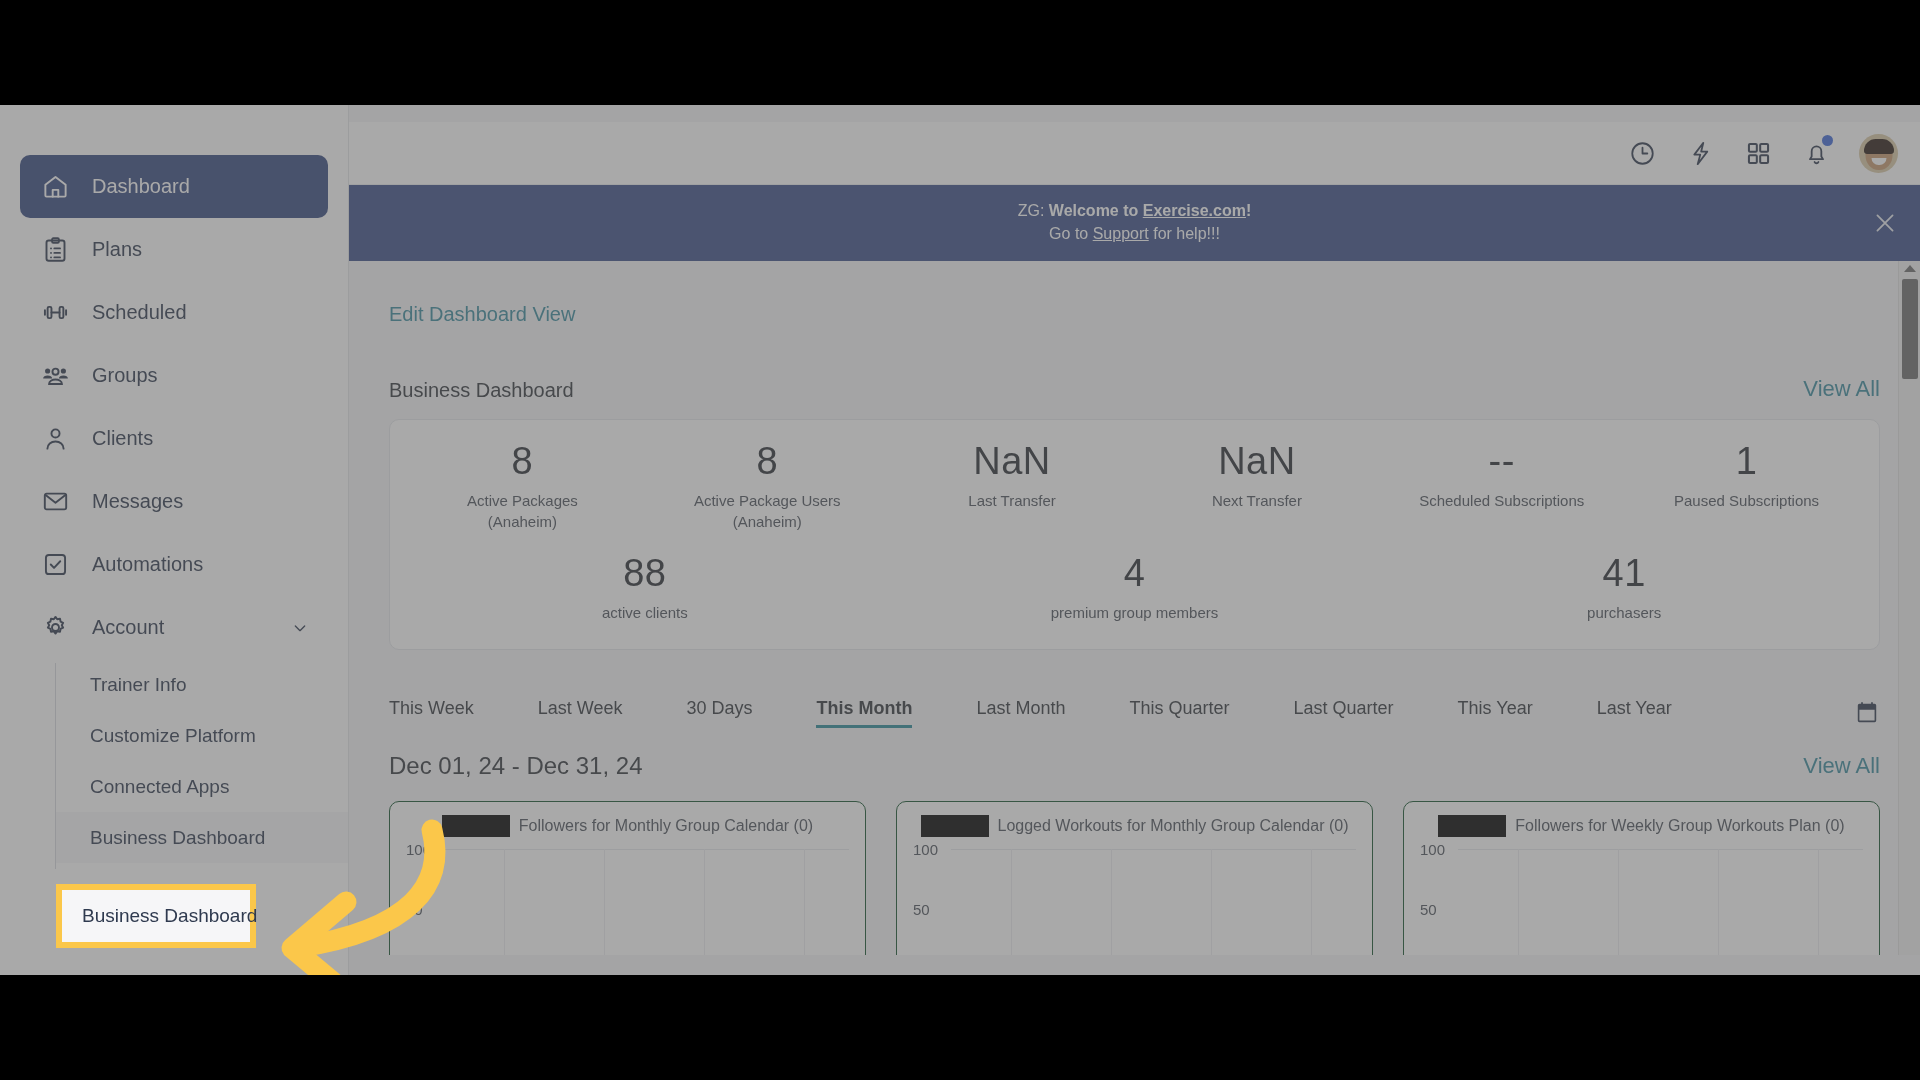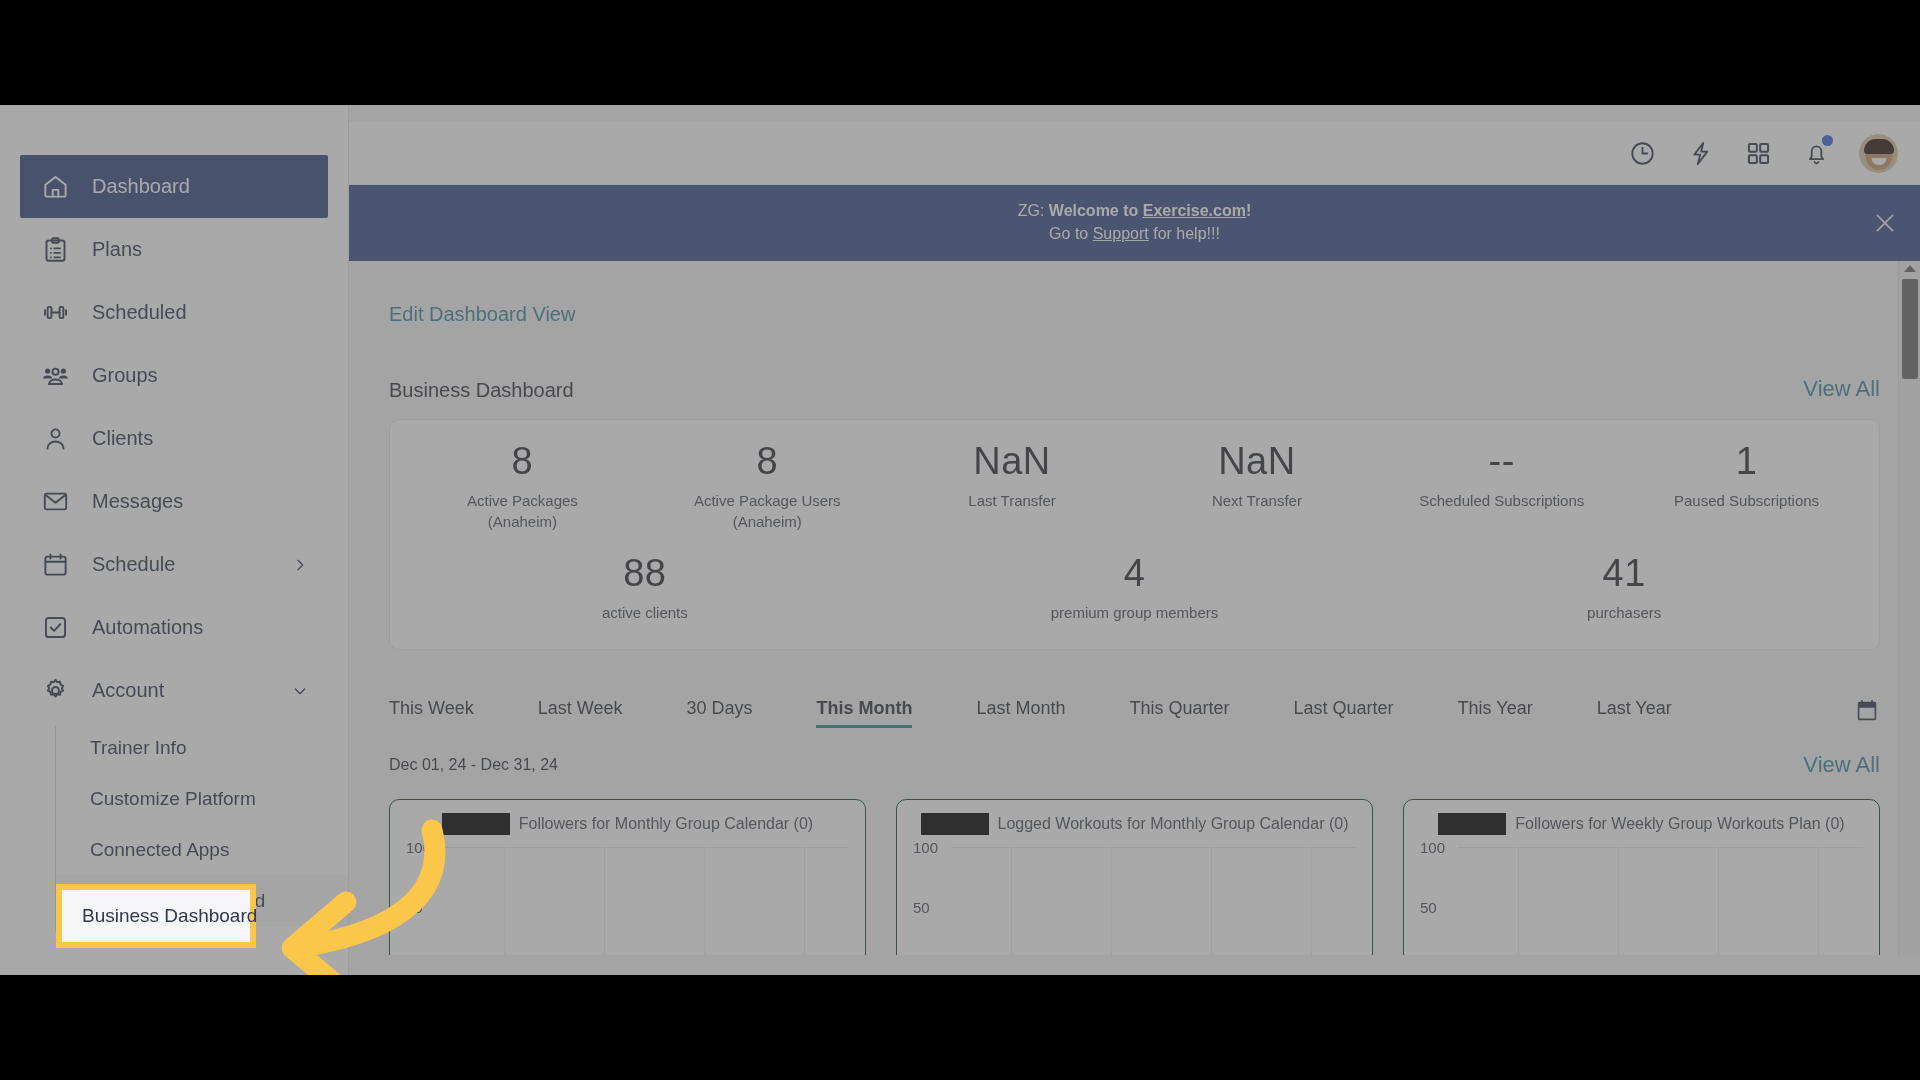--- a/index.html
+++ b/index.html
@@ -39,7 +39,7 @@
     display: flex; align-items: center;
     height: 63px; margin: 0 20px;
     padding: 0 18px;
-    border-radius: 2px;
+    border-radius: 10px;
     color: #2f3a4f;
     font-size: 20px;
     cursor: pointer;

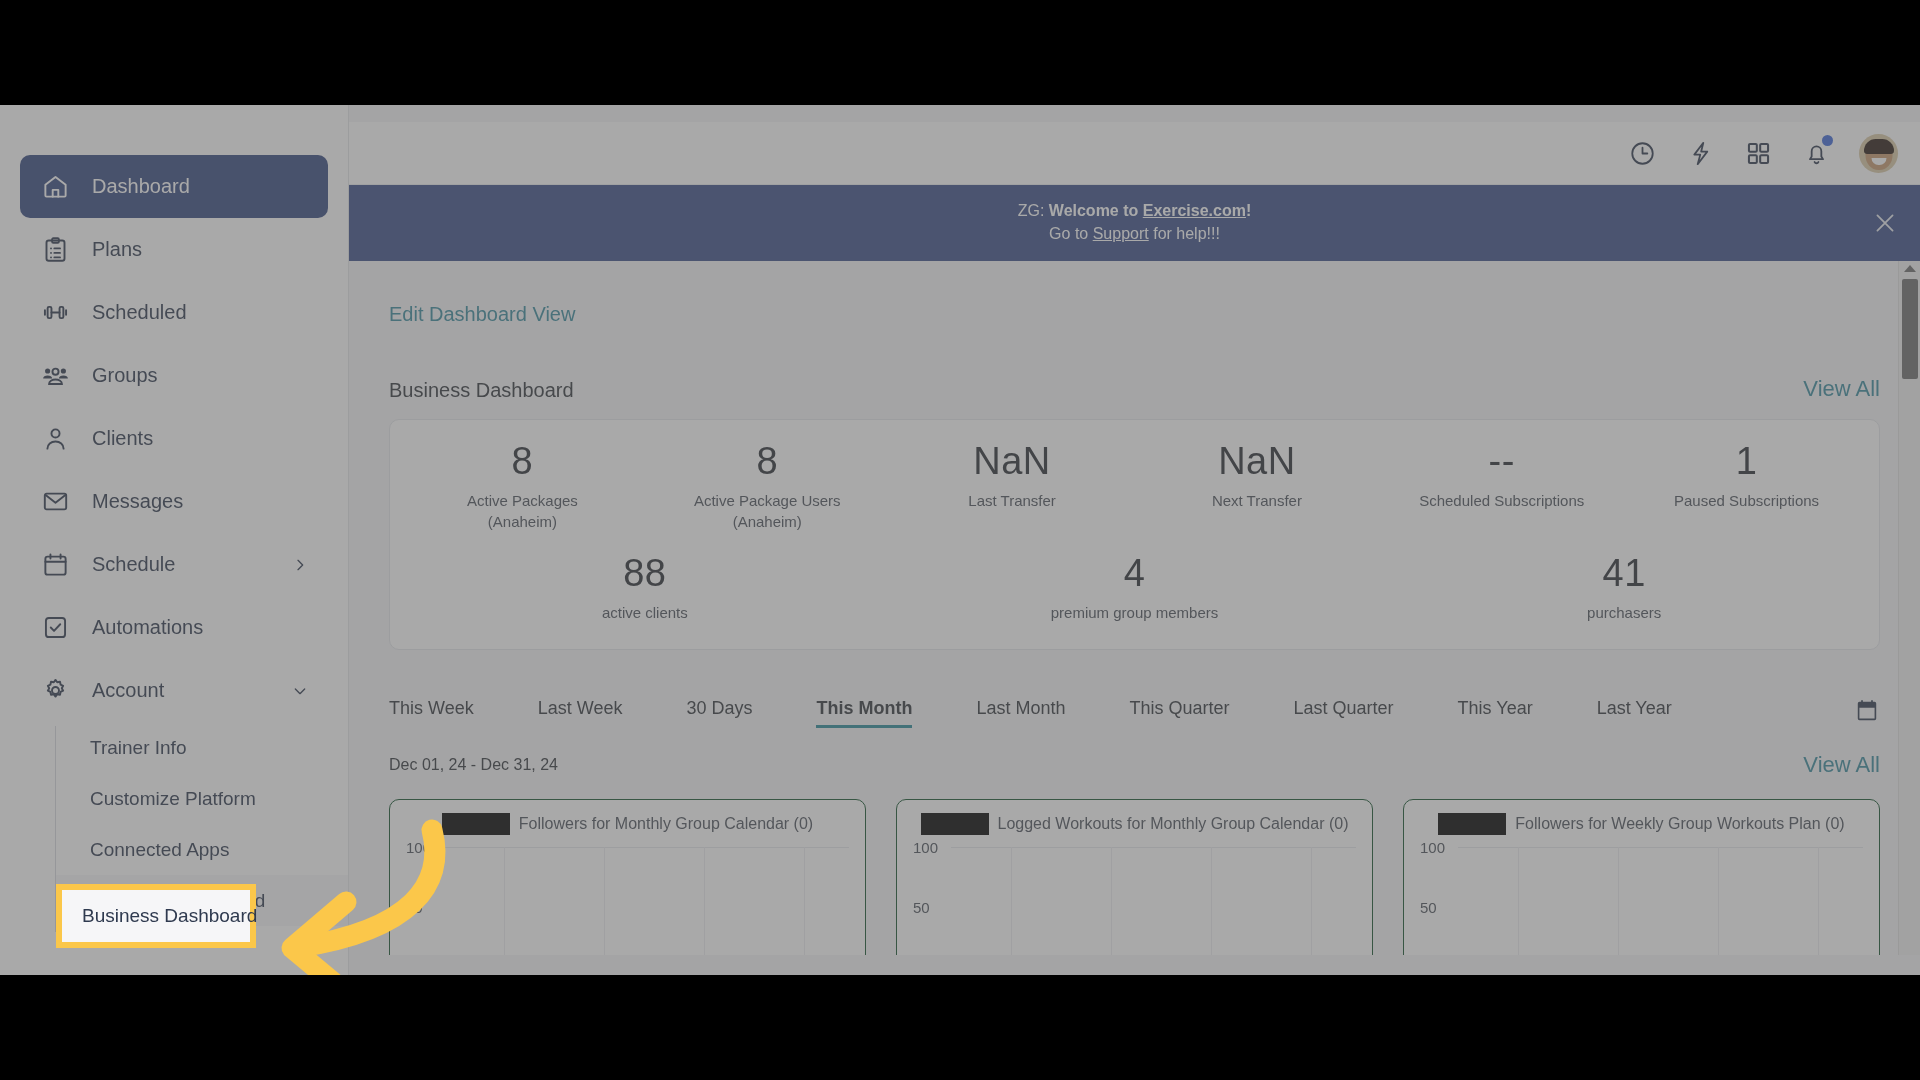--- a/index.html
+++ b/index.html
@@ -364,20 +364,6 @@
           <span>Messages</span>
         </div>
 
-        <div class="nav-item">
-          <span class="ico">
-            <svg viewBox="0 0 24 24" fill="none" stroke="#2f3a4f" stroke-width="1.7" stroke-linecap="round" stroke-linejoin="round">
-                <rect x="3" y="5" width="18" height="16" rx="2"></rect>
-                <path d="M3 9.5h18M7.5 3v3.6M16.5 3v3.6"></path>
-              </svg>
-          </span>
-          <span>Schedule</span>
-          <span class="caret">
-            <svg viewBox="0 0 24 24" fill="none" stroke="#2f3a4f" stroke-width="2" stroke-linecap="round" stroke-linejoin="round">
-                <path d="m9 5 7 7-7 7"></path>
-              </svg>
-          </span>
-        </div>
 
         <div class="nav-item">
           <span class="ico">

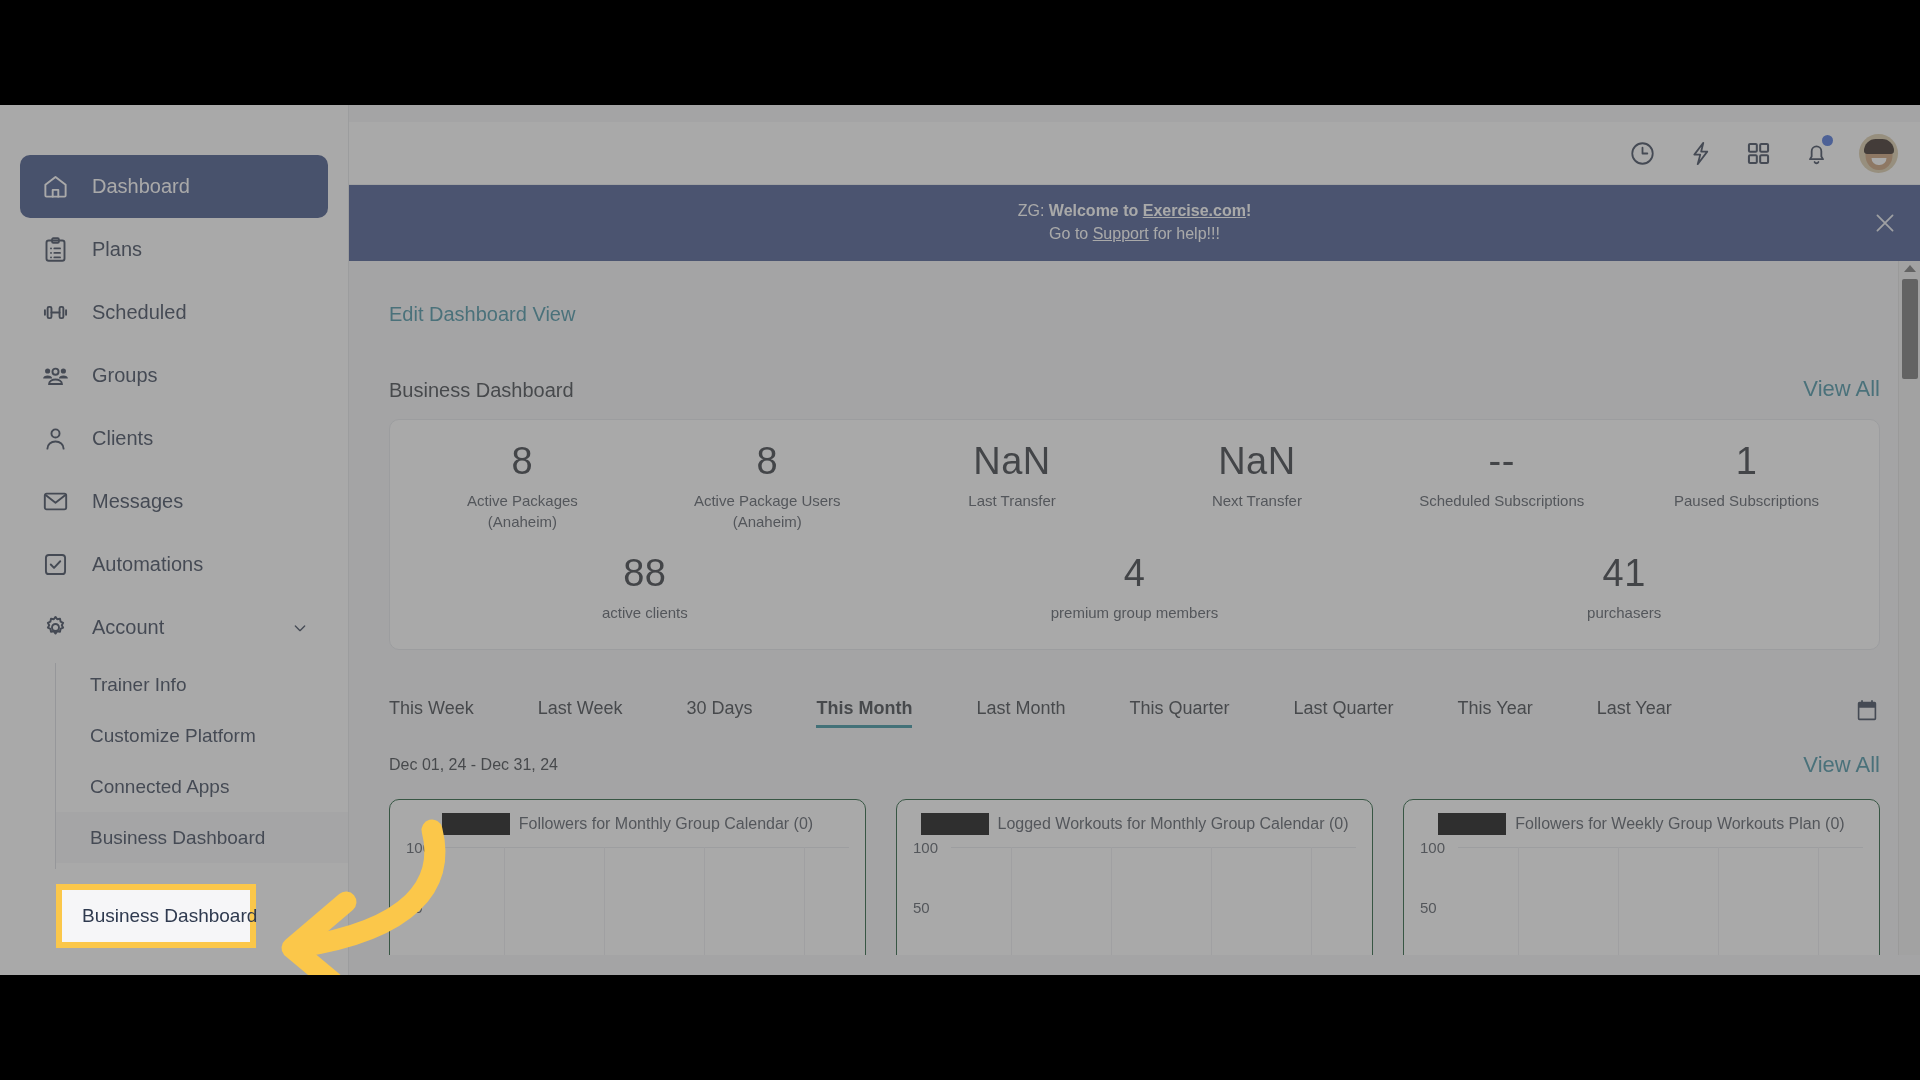--- a/index.html
+++ b/index.html
@@ -196,7 +196,7 @@
 
   
   .range-row {
-    display: flex; 
+    display: flex; align-items: center;
     margin-top: 48px;
     border-bottom: 0;
   }

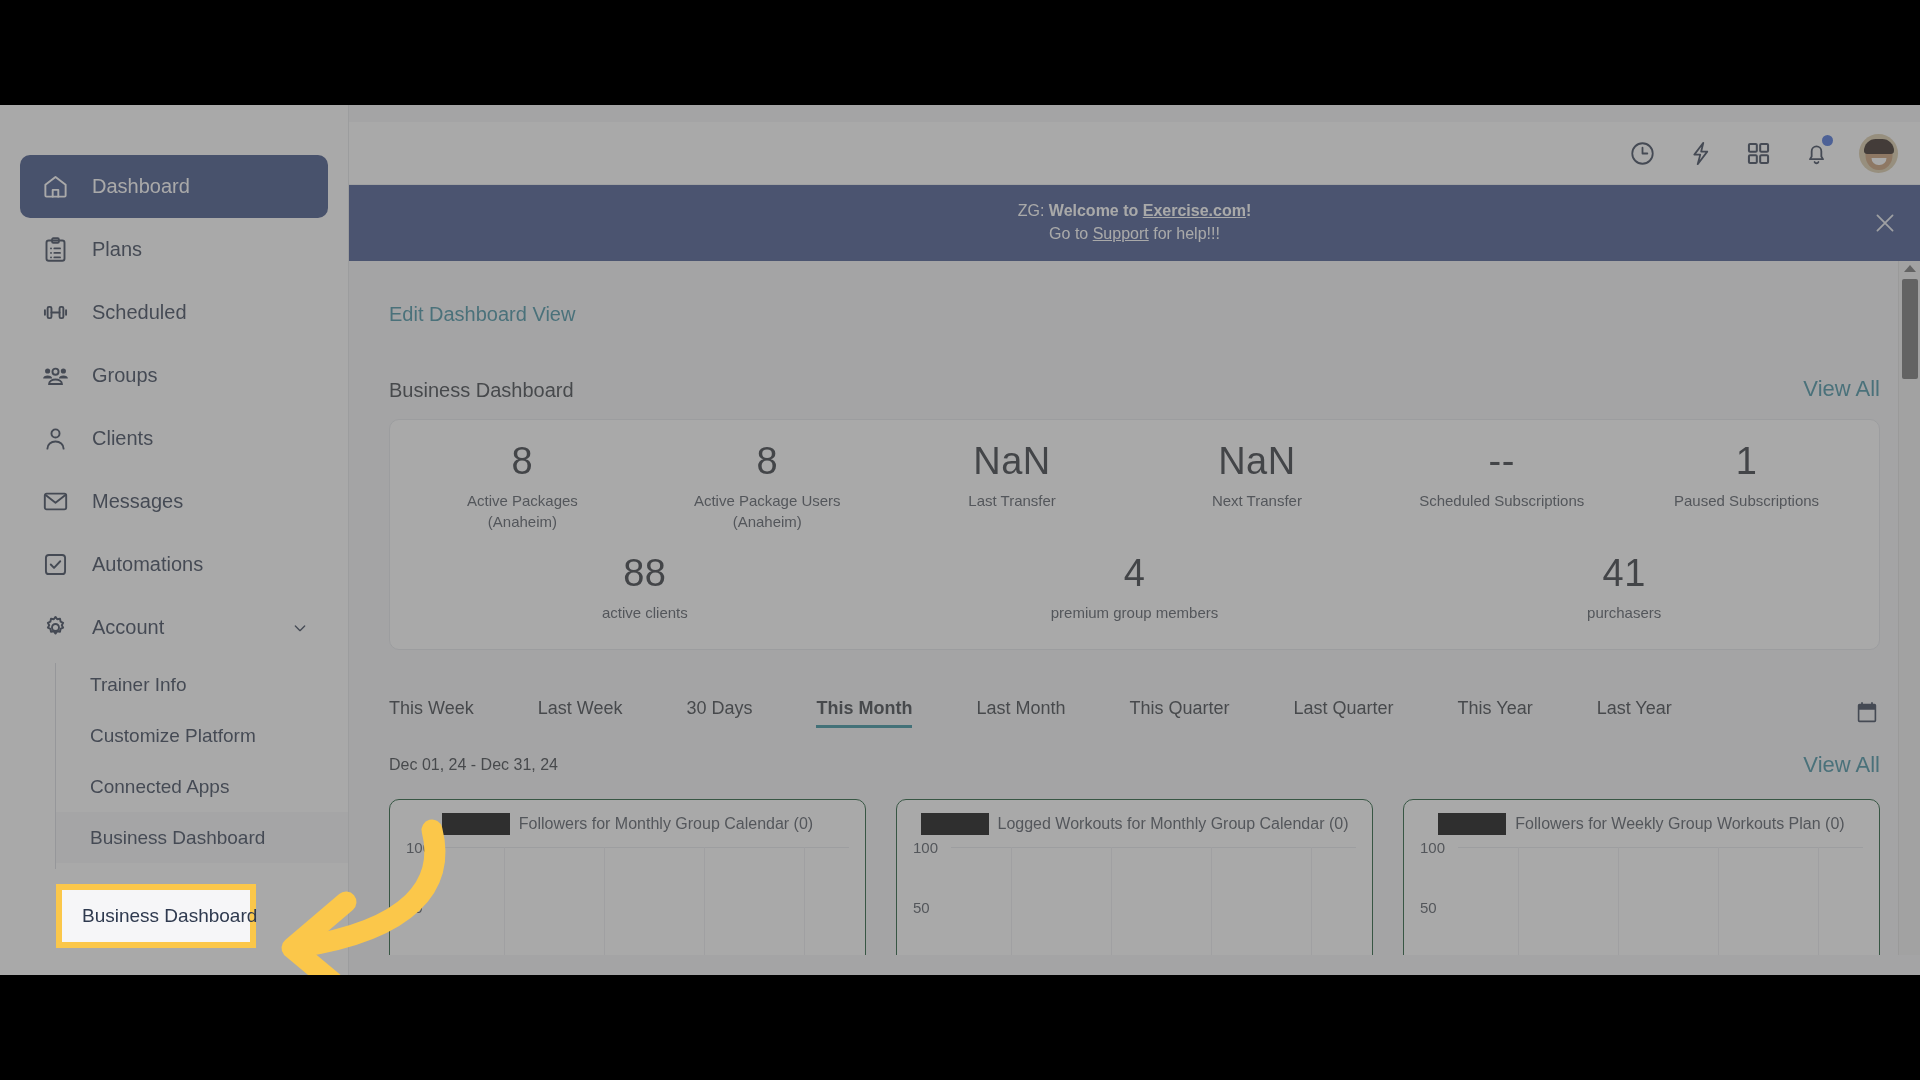--- a/index.html
+++ b/index.html
@@ -216,7 +216,7 @@
     display: flex; align-items: center; justify-content: space-between;
     margin-top: 24px;
   }
-  .daterange { font-size: 16px; color: #33373d; }
+  .daterange { font-size: 24px; color: #33373d; }
 
   
   .charts-row { display: flex; gap: 30px; margin-top: 21px; }

